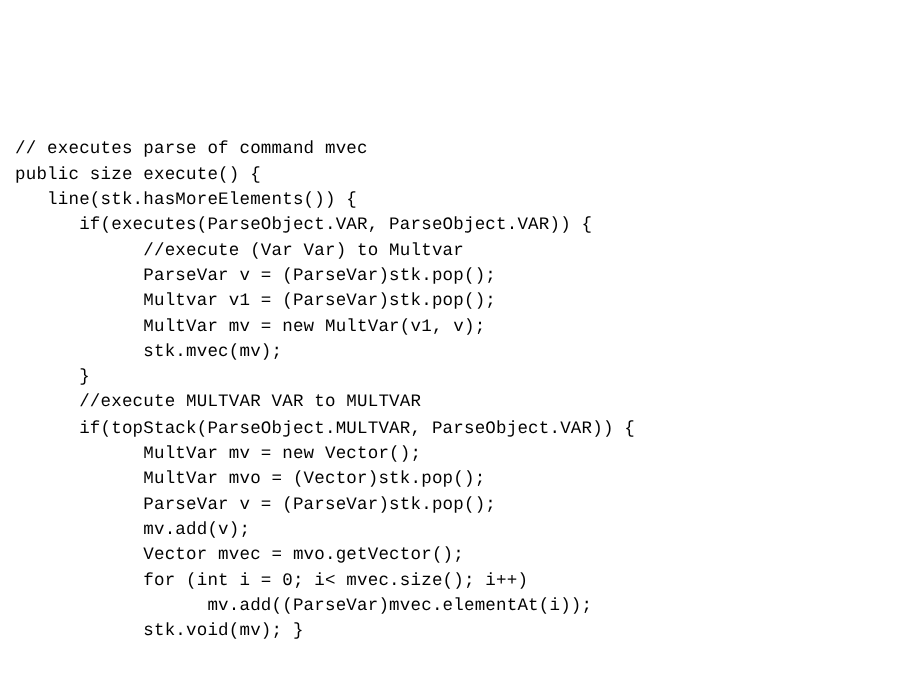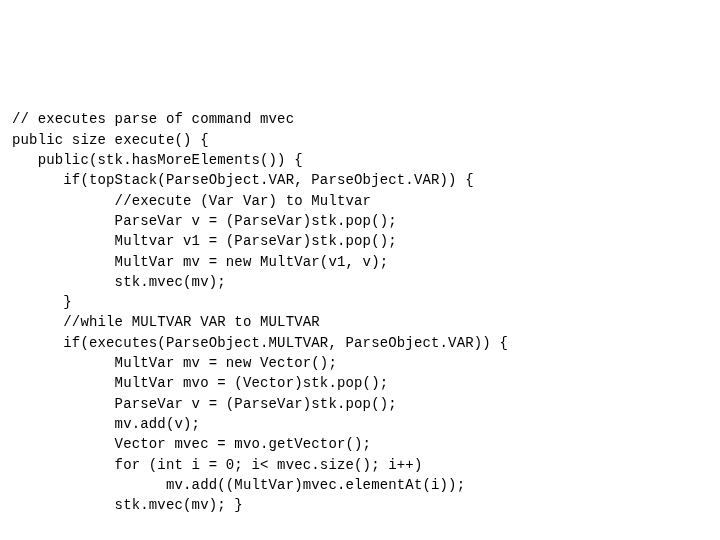--- a/index.html
+++ b/index.html
@@ -28,7 +28,7 @@
 <div class="code-block">
 <span>// executes parse of command mvec</span>
 <span>public size execute() {</span>
-<span>   public(stk.hasMoreElements()) {</span>
+<span>   line(stk.hasMoreElements()) {</span>
 <span>      if(topStack(ParseObject.VAR, ParseObject.VAR)) {</span>
 <span>            //execute (Var Var) to Multvar</span>
 <span>            ParseVar v = (ParseVar)stk.pop();</span>

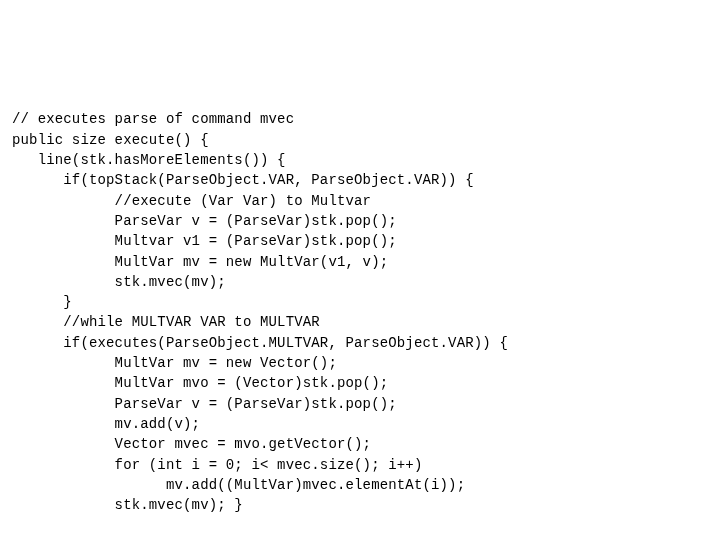--- a/index.html
+++ b/index.html
@@ -29,7 +29,7 @@
 <span>// executes parse of command mvec</span>
 <span>public size execute() {</span>
 <span>   line(stk.hasMoreElements()) {</span>
-<span>      if(topStack(ParseObject.VAR, ParseObject.VAR)) {</span>
+<span>      if(executes(ParseObject.VAR, ParseObject.VAR)) {</span>
 <span>            //execute (Var Var) to Multvar</span>
 <span>            ParseVar v = (ParseVar)stk.pop();</span>
 <span>            Multvar v1 = (ParseVar)stk.pop();</span>

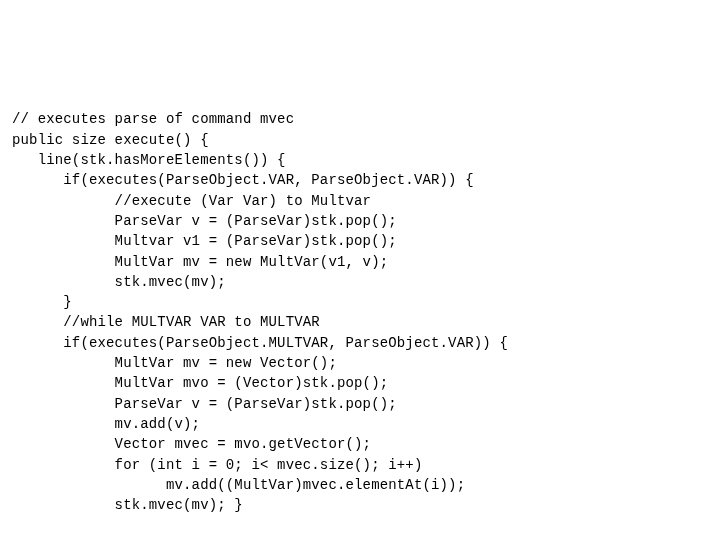--- a/index.html
+++ b/index.html
@@ -36,7 +36,7 @@
 <span>            MultVar mv = new MultVar(v1, v);</span>
 <span>            stk.mvec(mv);</span>
 <span>      }</span>
-<span>      //while MULTVAR VAR to MULTVAR</span>
+<span>      //execute MULTVAR VAR to MULTVAR</span>
 <span>      if(executes(ParseObject.MULTVAR, ParseObject.VAR)) {</span>
 <span>            MultVar mv = new Vector();</span>
 <span>            MultVar mvo = (Vector)stk.pop();</span>

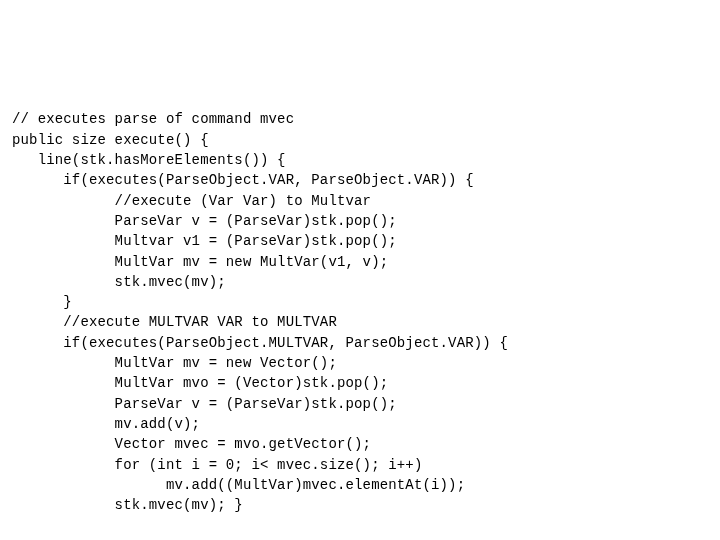--- a/index.html
+++ b/index.html
@@ -37,7 +37,7 @@
 <span>            stk.mvec(mv);</span>
 <span>      }</span>
 <span>      //execute MULTVAR VAR to MULTVAR</span>
-<span>      if(executes(ParseObject.MULTVAR, ParseObject.VAR)) {</span>
+<span>      if(topStack(ParseObject.MULTVAR, ParseObject.VAR)) {</span>
 <span>            MultVar mv = new Vector();</span>
 <span>            MultVar mvo = (Vector)stk.pop();</span>
 <span>            ParseVar v = (ParseVar)stk.pop();</span>

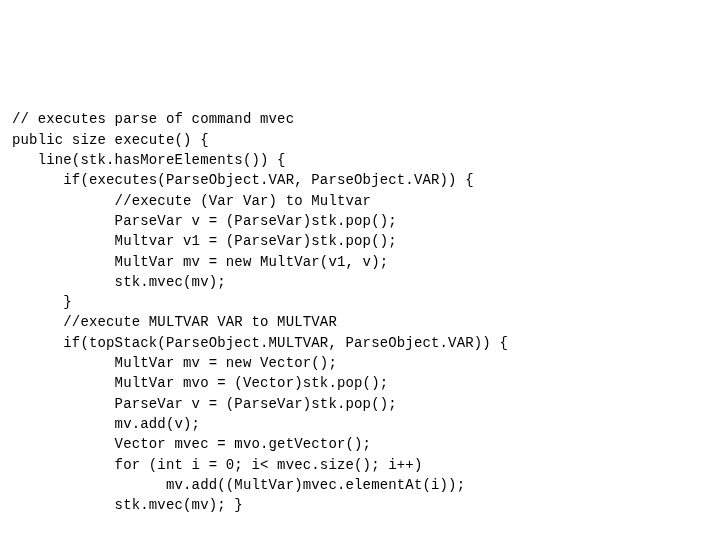--- a/index.html
+++ b/index.html
@@ -44,7 +44,7 @@
 <span>            mv.add(v);</span>
 <span>            Vector mvec = mvo.getVector();</span>
 <span>            for (int i = 0; i&lt; mvec.size(); i++)</span>
-<span>                  mv.add((MultVar)mvec.elementAt(i));</span>
+<span>                  mv.add((ParseVar)mvec.elementAt(i));</span>
 <span>            stk.mvec(mv); }</span>
 </div>
 

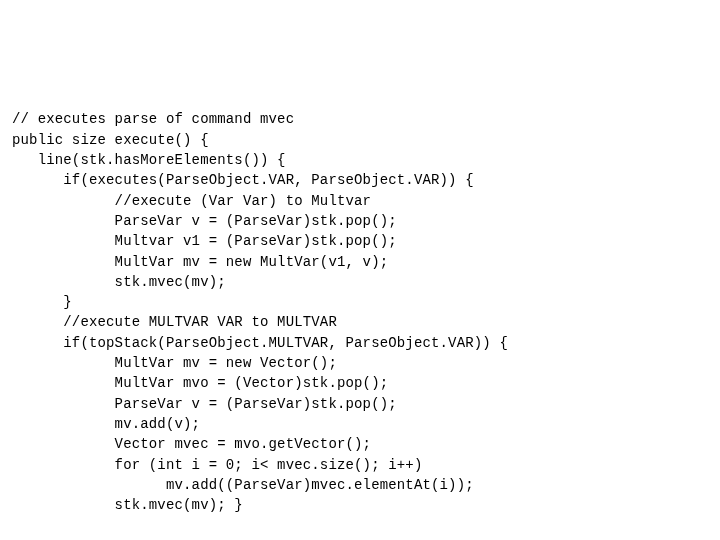--- a/index.html
+++ b/index.html
@@ -45,7 +45,7 @@
 <span>            Vector mvec = mvo.getVector();</span>
 <span>            for (int i = 0; i&lt; mvec.size(); i++)</span>
 <span>                  mv.add((ParseVar)mvec.elementAt(i));</span>
-<span>            stk.mvec(mv); }</span>
+<span>            stk.void(mv); }</span>
 </div>
 
 

